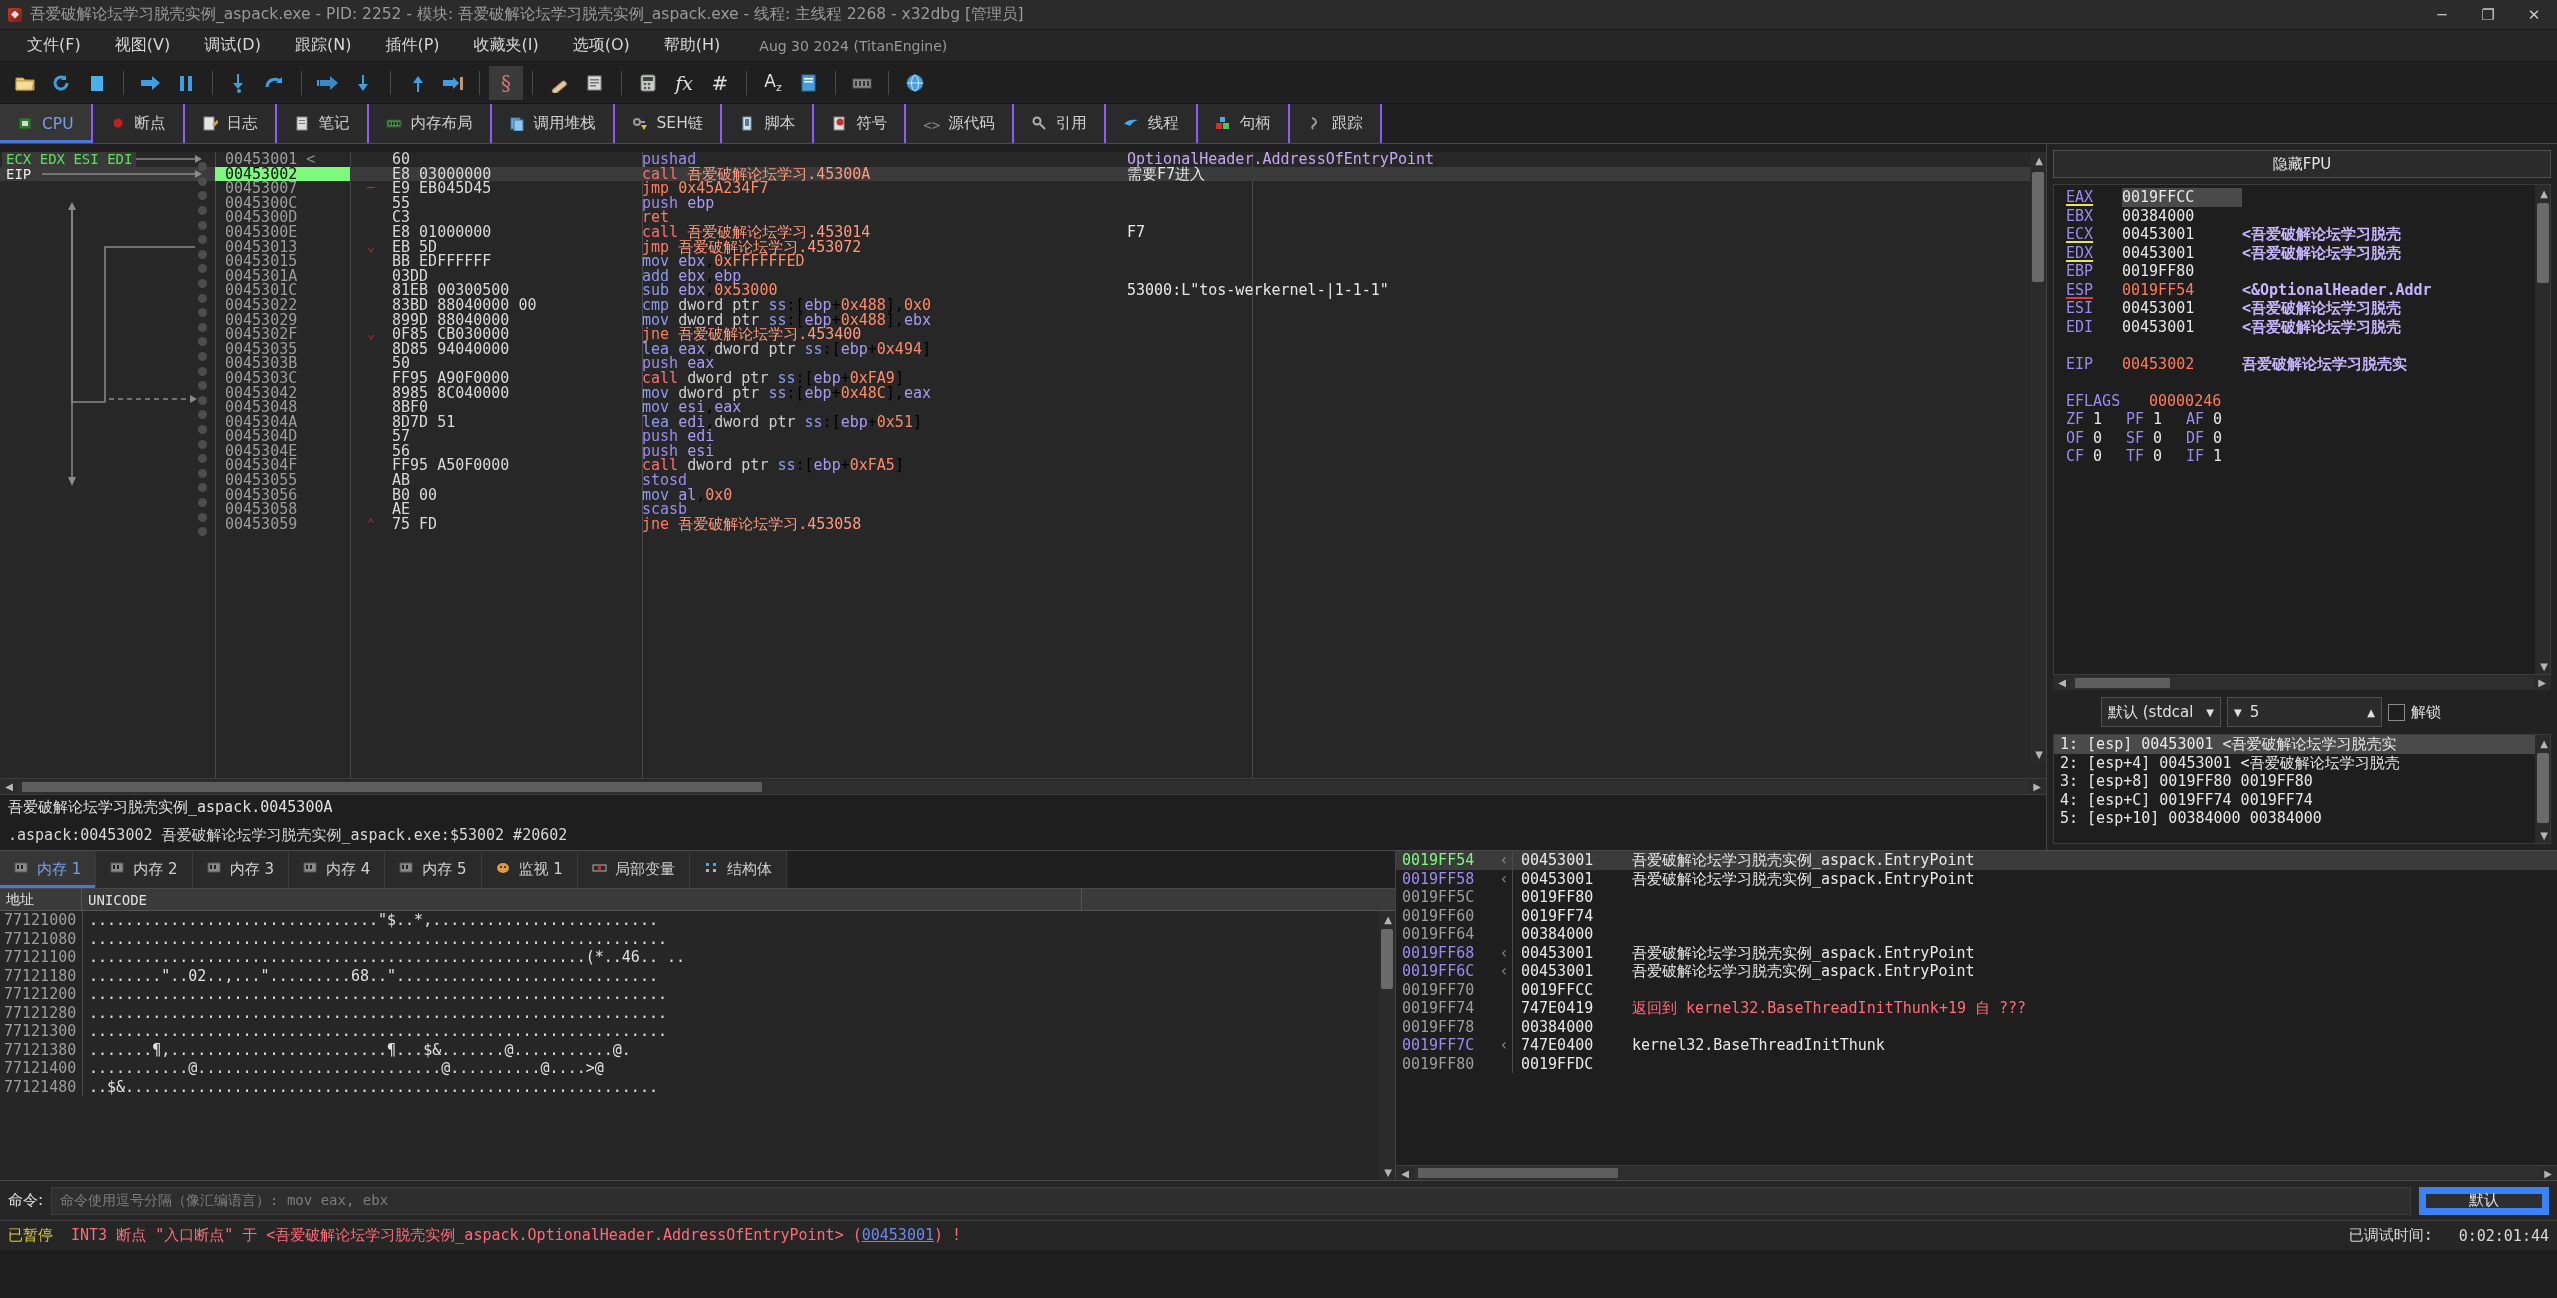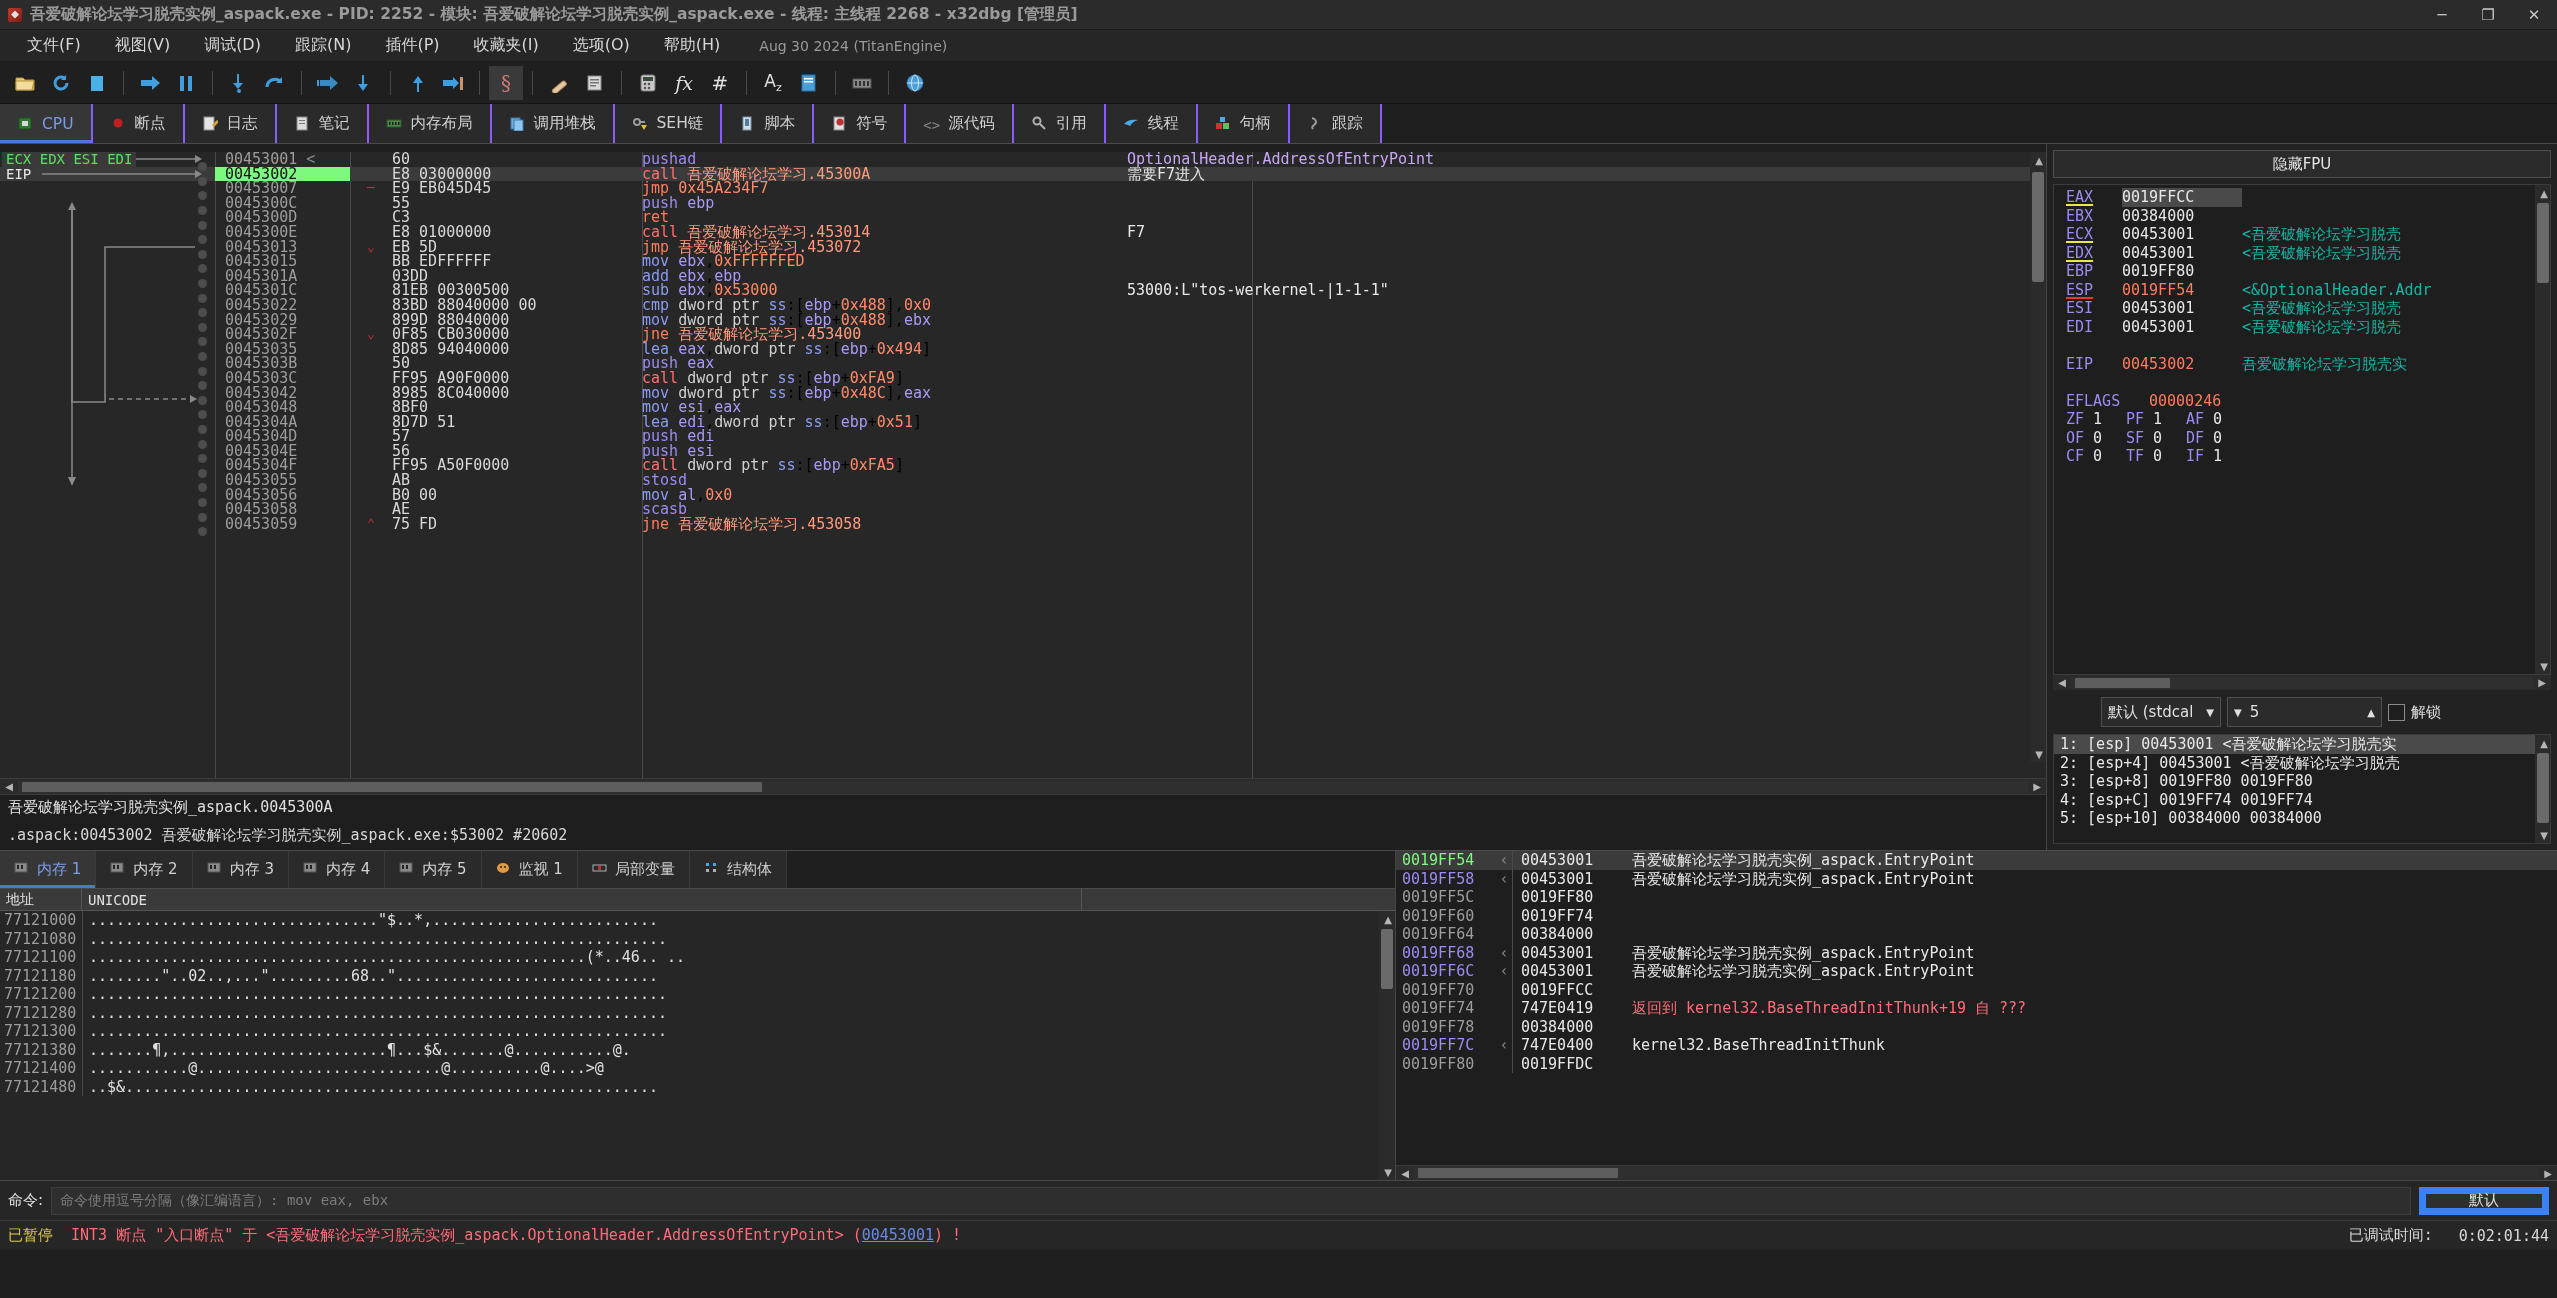--- a/index.html
+++ b/index.html
@@ -22,7 +22,7 @@
   }
   #app-icon::after{content:"";position:absolute;left:3px;top:3px;width:8px;height:8px;
     background:#e0e0e0; clip-path:polygon(50% 0,100% 50%,50% 100%,0 50%);}
-  #title-text{ color:#9a9a9a; font-size:15.5px; white-space:nowrap; overflow:hidden;font-weight:bold;}
+  #title-text{ color:#9a9a9a; font-size:15.5px; white-space:nowrap; overflow:hidden;}
   #win-btns{ margin-left:auto; display:flex; height:100%; }
   .win-btn{ width:46px; height:100%; display:flex;align-items:center;justify-content:center;
             color:#c8c8c8; font-size:15px;}

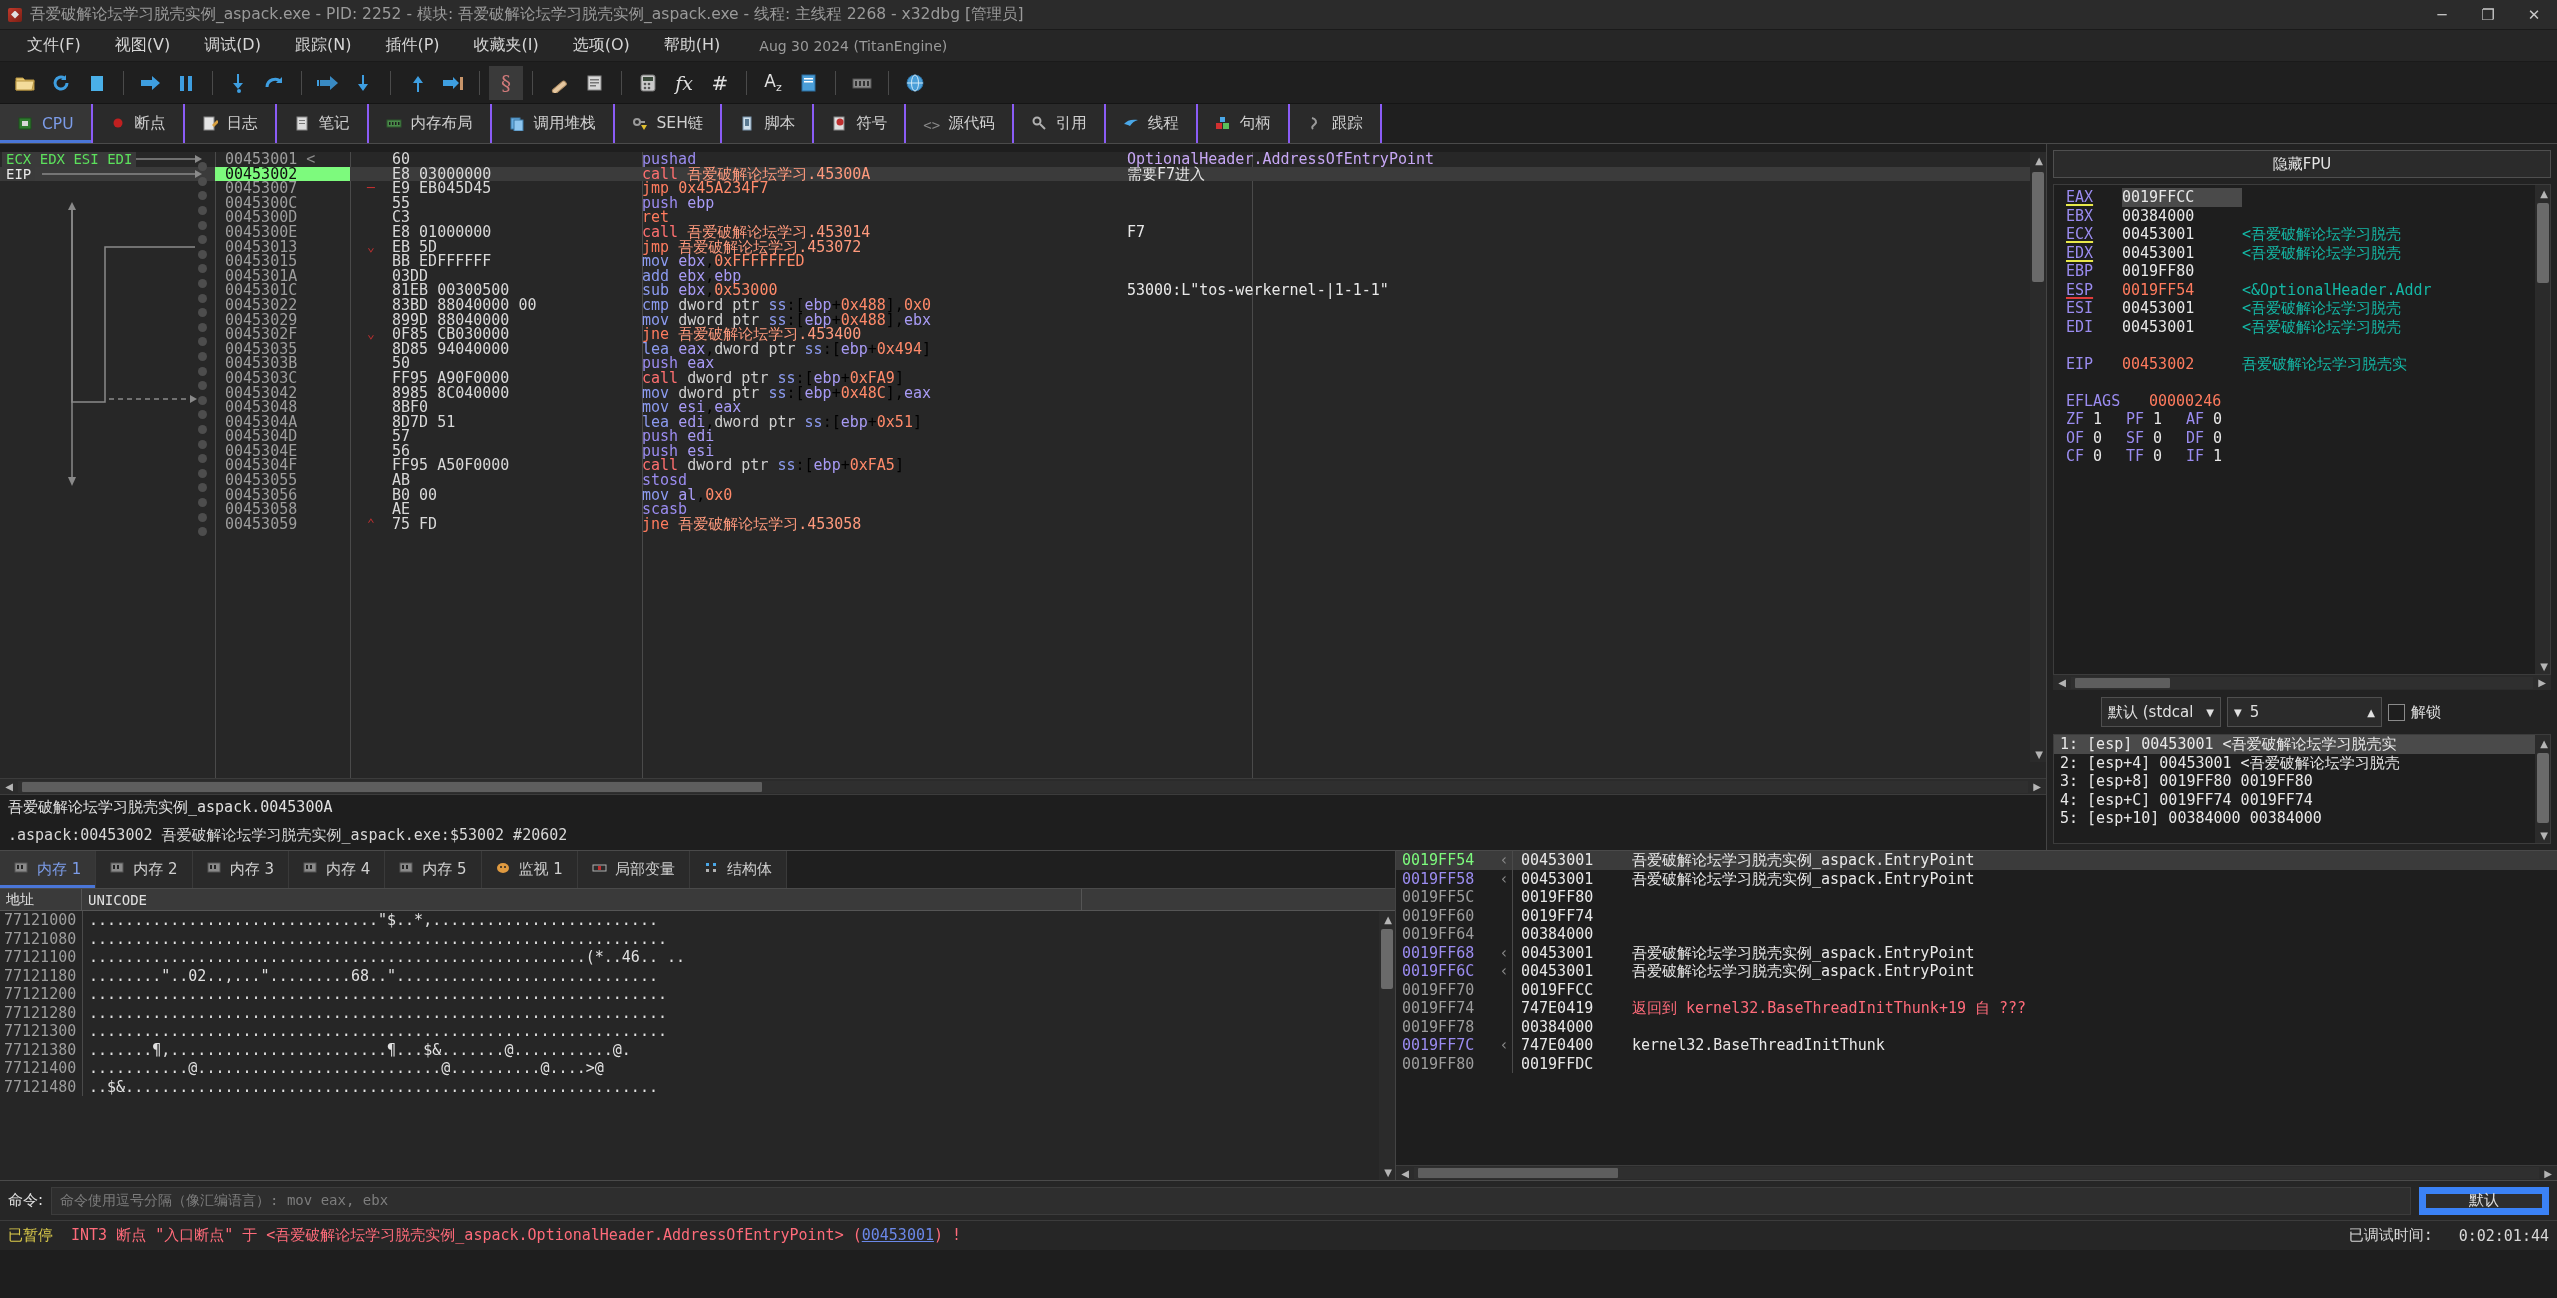--- a/index.html
+++ b/index.html
@@ -105,7 +105,7 @@
   .rv{ width:120px; color:#e8e8e8; flex:0 0 auto;}
   .rv.hl{ background:#4a4a4a;}
   .rv.chg{ color:#ff7b5e;}
-  .rc{ color:#14b8a6; overflow:hidden; }
+  .rc{ color:#c4b5fd; overflow:hidden;font-weight:bold; }
   #regs-hscroll{ height:15px; background:#2b2b2b; display:flex;align-items:center; margin:0 6px;}
   #regs-vscroll{ position:absolute; right:0;top:0;bottom:0;width:15px;background:#2b2b2b;}
   #callconv{ height:34px; margin:5px 22px; display:flex; align-items:center; gap:6px;padding-left:32px;}

